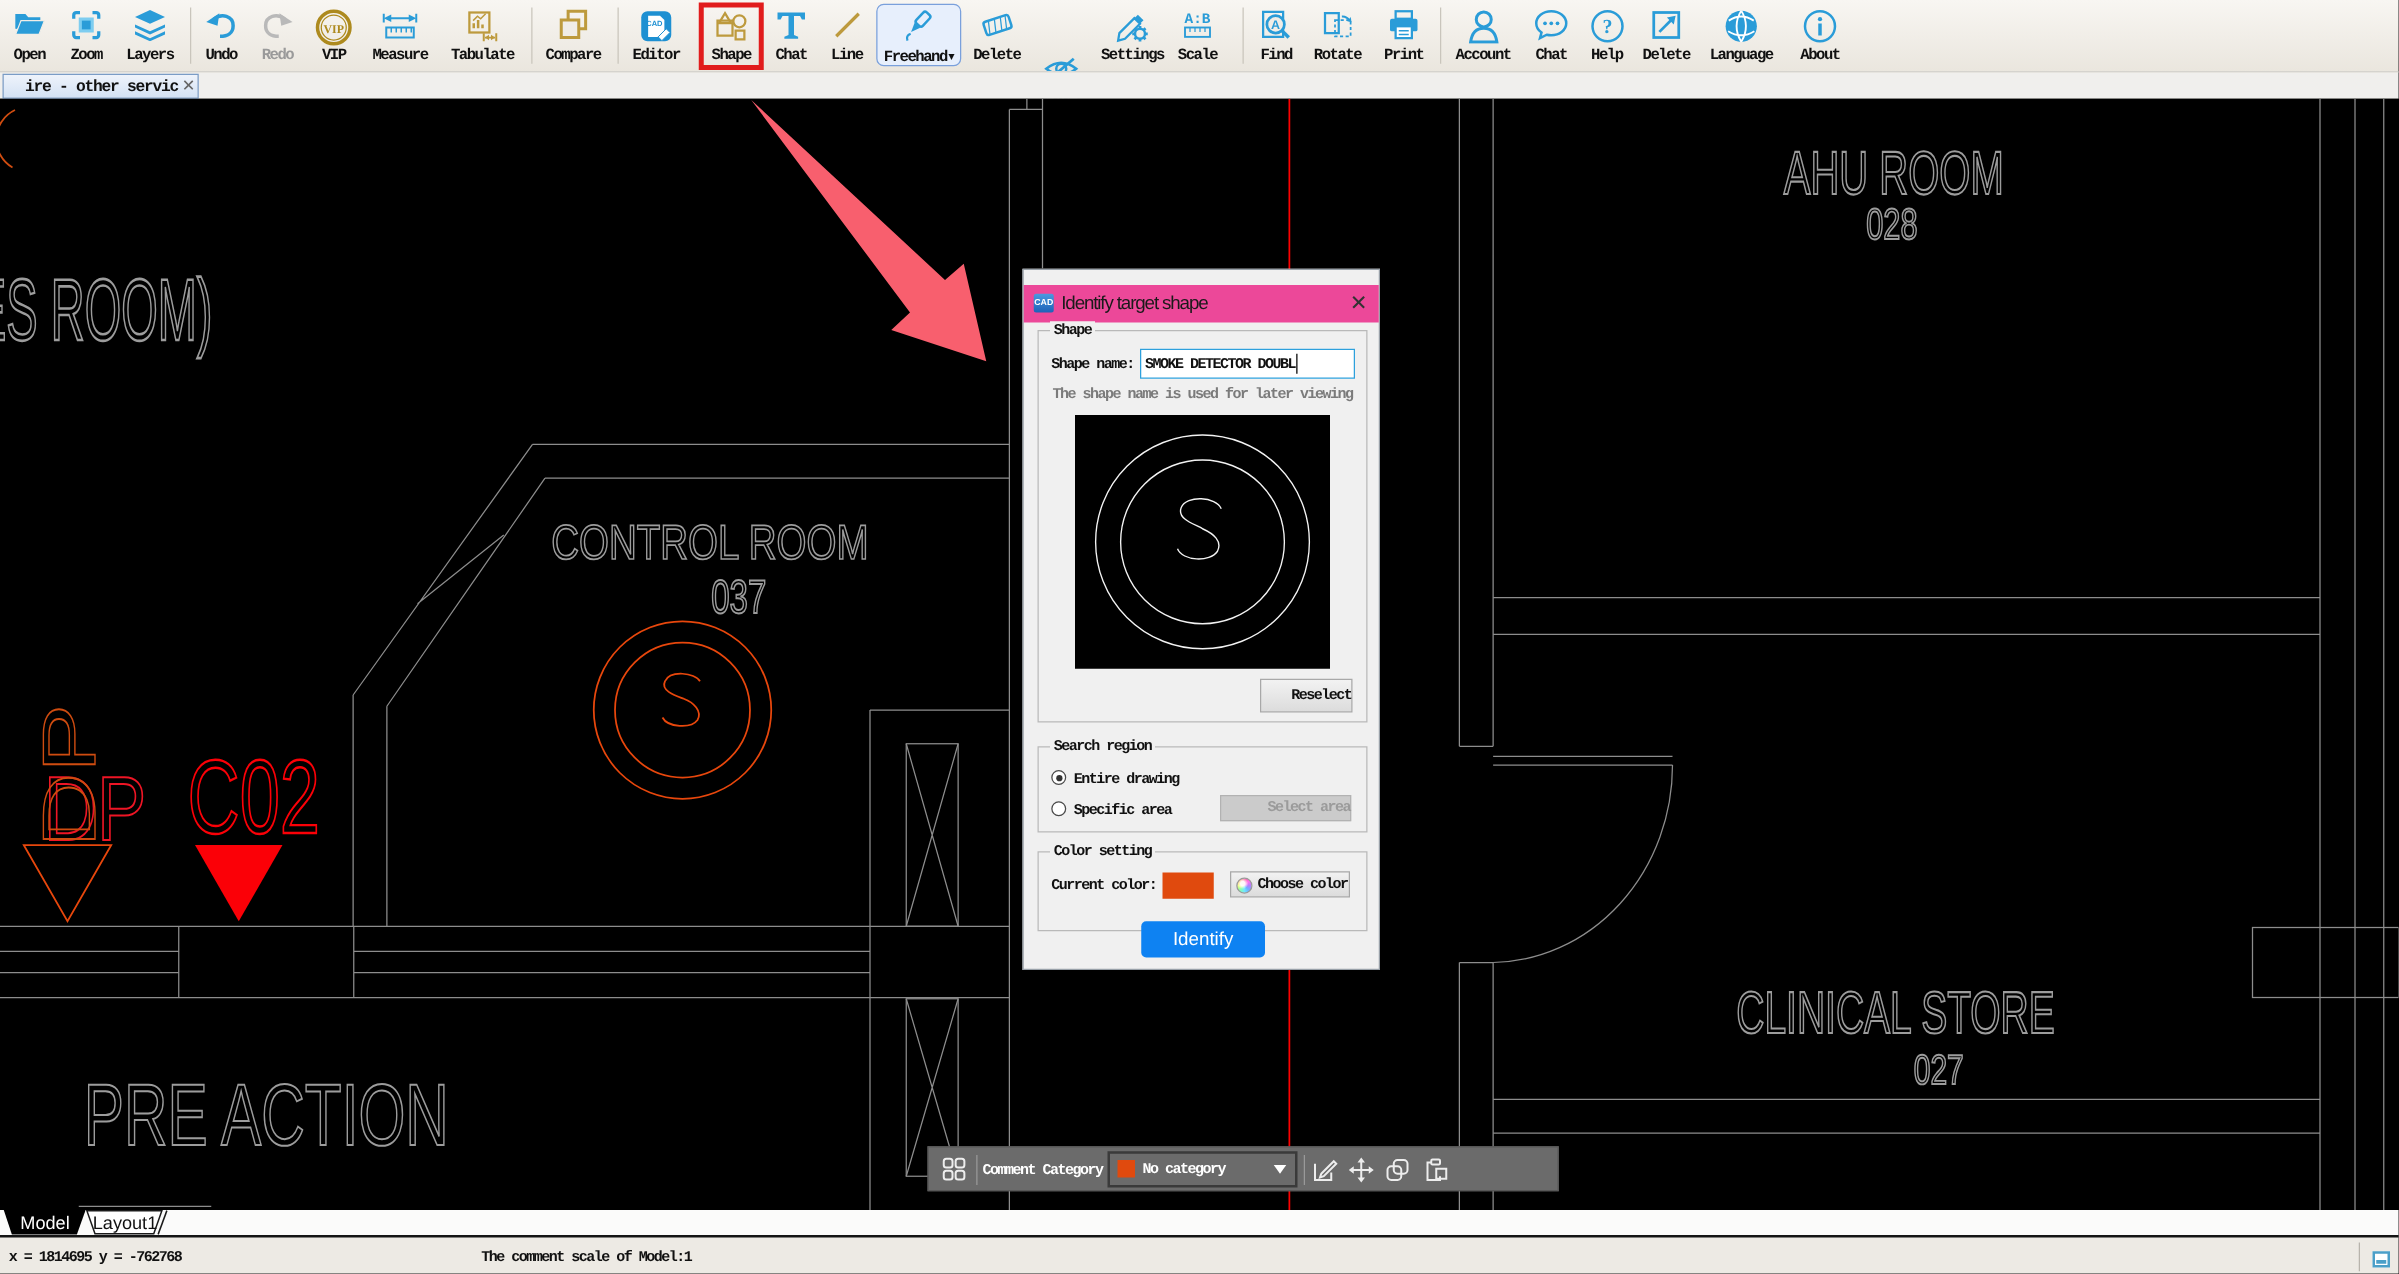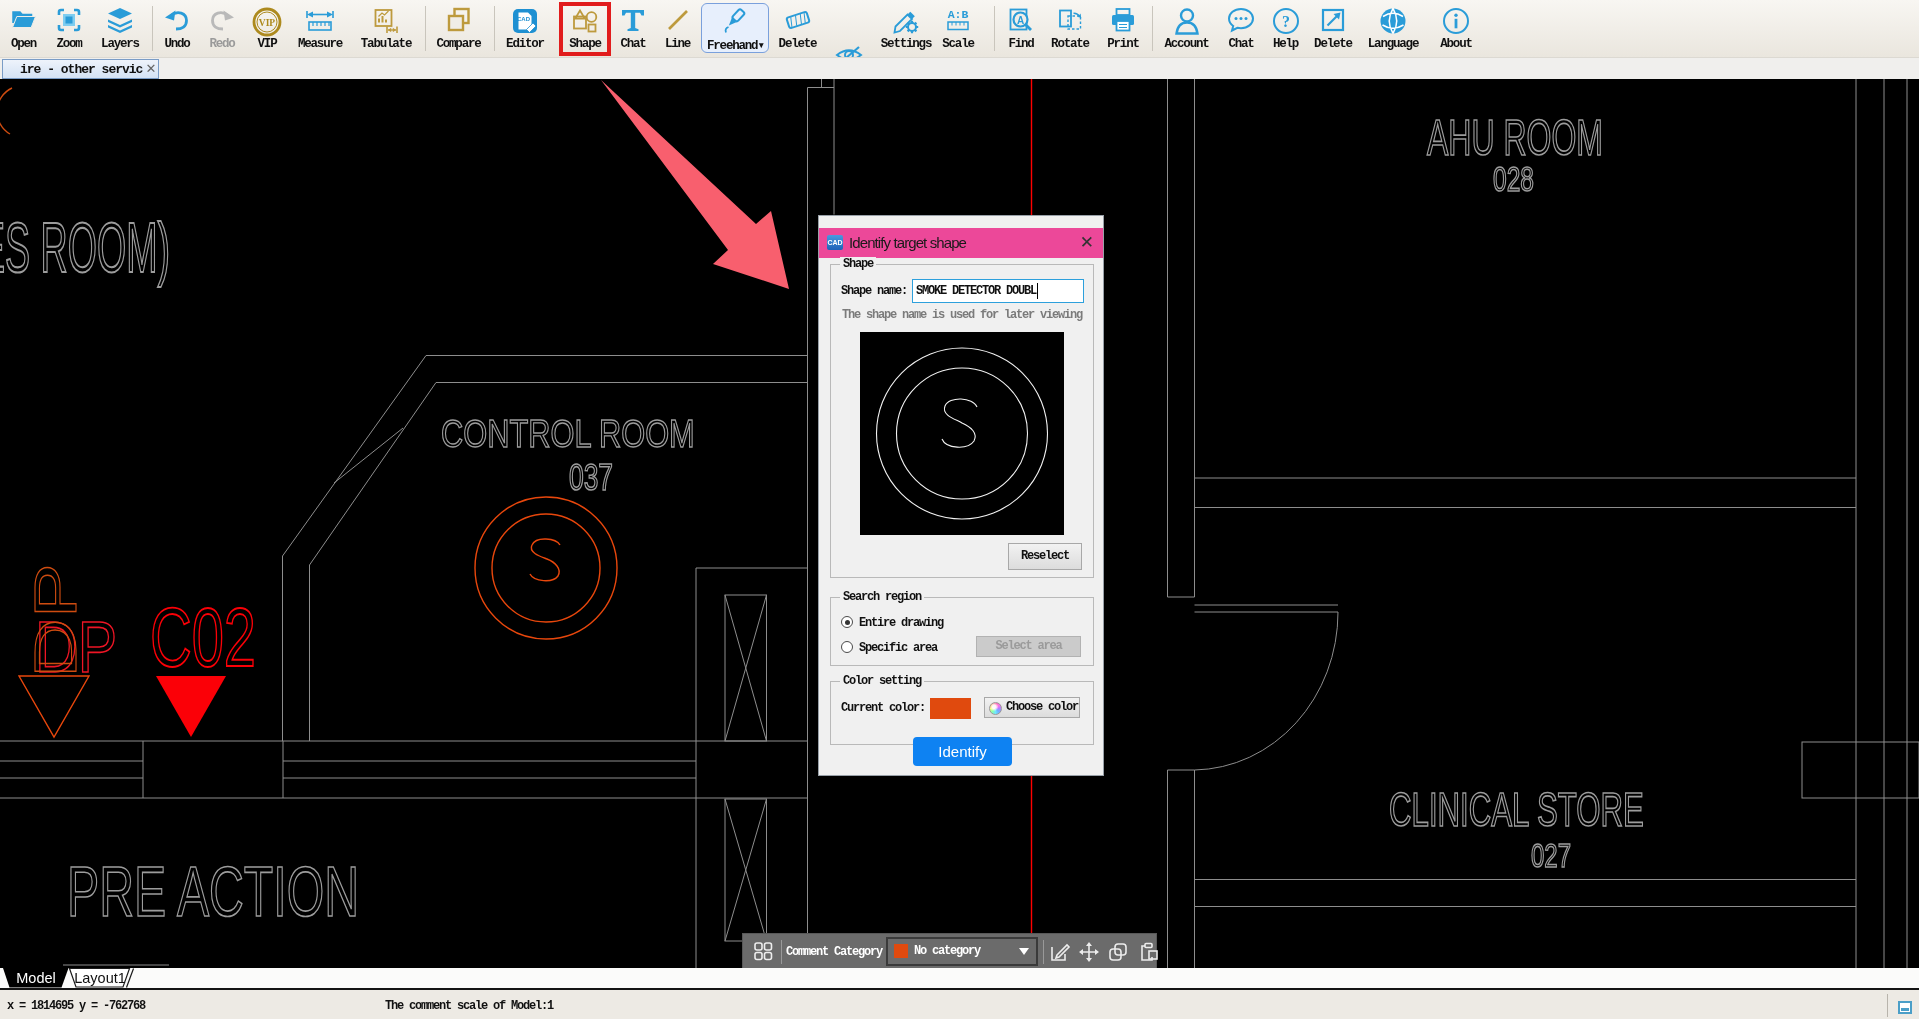--- a/index.html
+++ b/index.html
@@ -41,7 +41,7 @@
   .dtext { font-family:"Liberation Mono", monospace; font-weight:bold; font-size:12px; letter-spacing:-1.2px; color:#111; white-space:nowrap;}
   .btn { position:absolute; background:linear-gradient(#f2f2f2,#dcdcdc); border:1px solid #a8a8a8;
     font-family:"Liberation Mono", monospace; font-weight:bold; font-size:12px; letter-spacing:-1.2px;
-    color:#111; text-align:center; }
+    color:#111; text-align:right; }
 
   
   #cbar { position:absolute; left:742px; top:917px; width:415px; height:36px; background:#6b6b6b; border:1px solid #585858;margin-top:16px;}

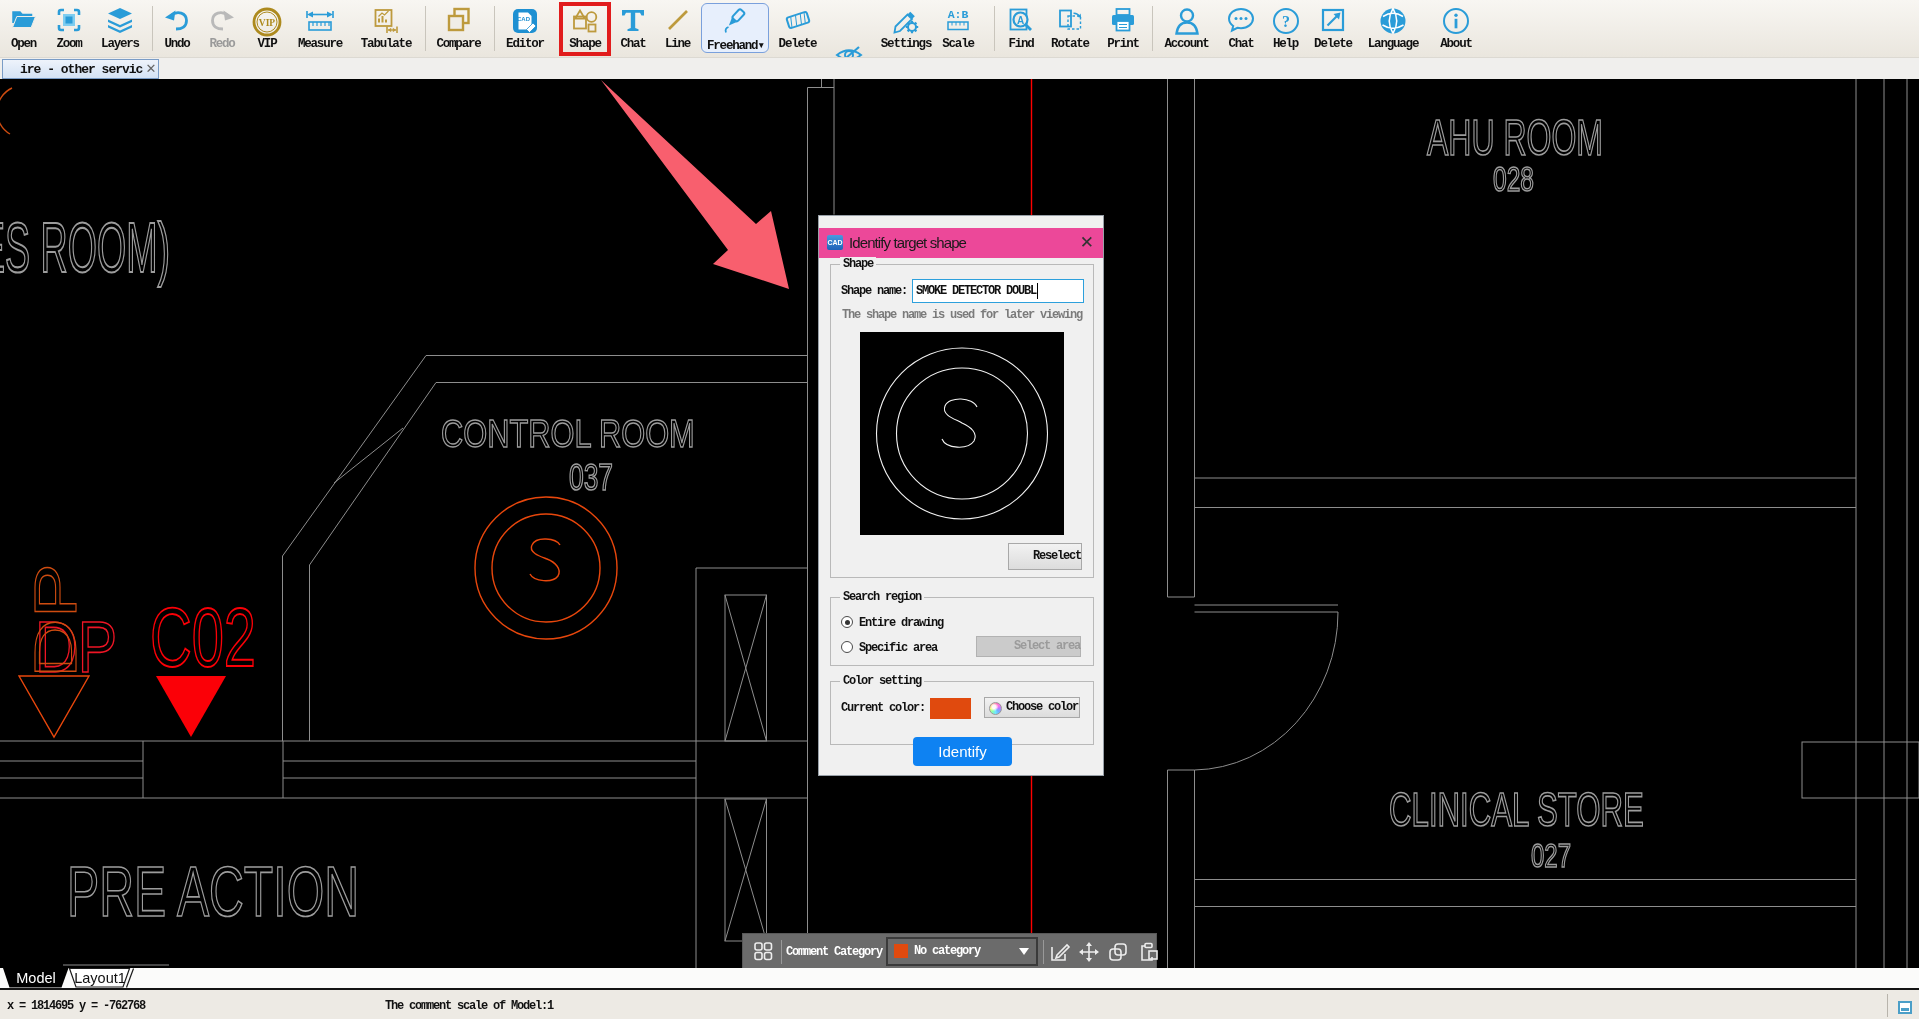--- a/index.html
+++ b/index.html
@@ -44,7 +44,7 @@
     color:#111; text-align:right; }
 
   
-  #cbar { position:absolute; left:742px; top:917px; width:415px; height:36px; background:#6b6b6b; border:1px solid #585858;margin-top:16px;}
+  #cbar { position:absolute; left:742px; top:917px; width:505px; height:36px; background:#6b6b6b; border:1px solid #585858;}
 
   
   #btabs { position:absolute; left:0; top:968px; width:1919px; height:20px; background:#fbfbfa; }

